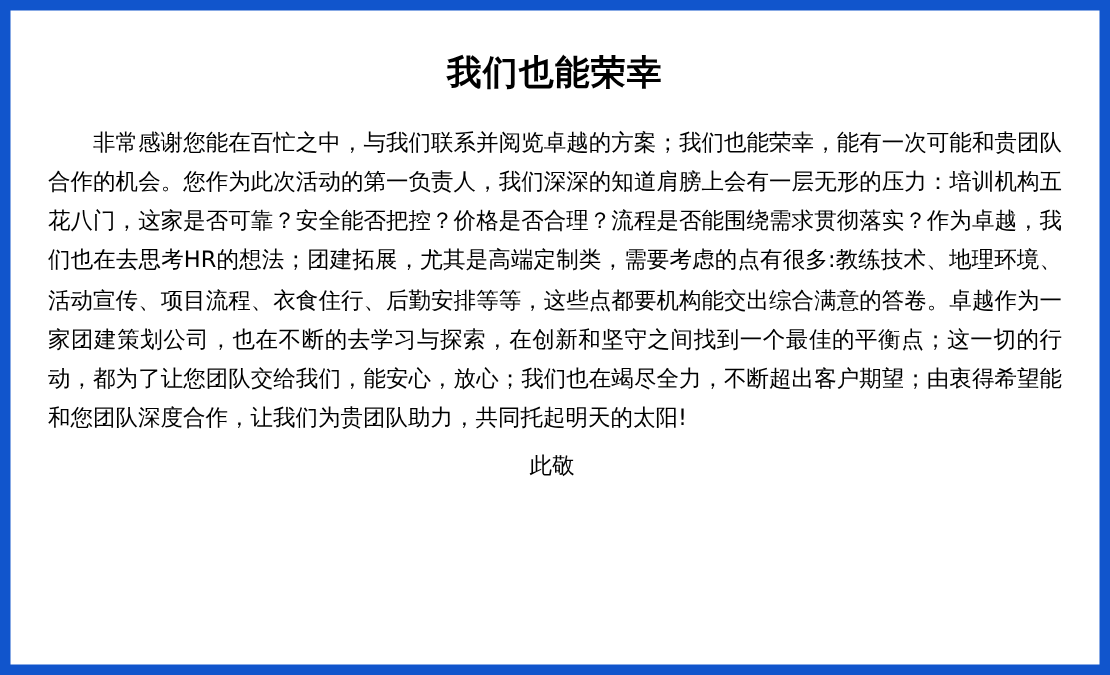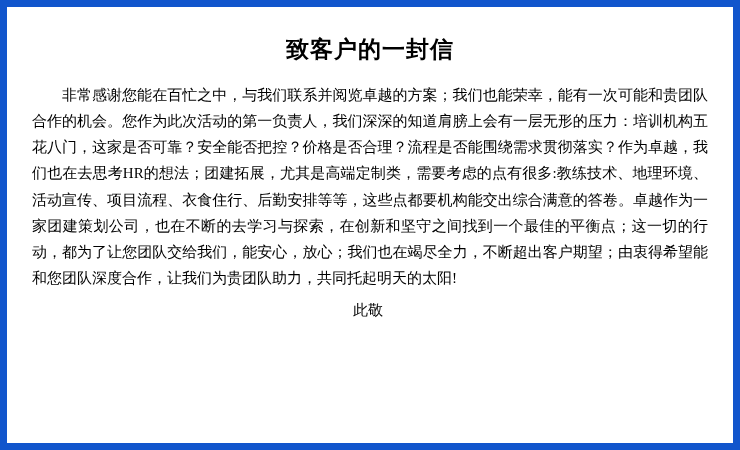--- a/index.html
+++ b/index.html
@@ -80,7 +80,7 @@
 
 <div class="page">
   <div class="inner">
-    <div class="doc-title">致客户的一封信</div>
+    <div class="doc-title">我们也能荣幸</div>
     <div class="body-para">非常感谢您能在百忙之中，与我们联系并阅览卓越的方案；我们也能荣幸，能有一次可能和贵团队合作的机会。您作为此次活动的第一负责人，我们深深的知道肩膀上会有一层无形的压力：培训机构五花八门，这家是否可靠？安全能否把控？价格是否合理？流程是否能围绕需求贯彻落实？作为卓越，我们也在去思考HR的想法；团建拓展，尤其是高端定制类，需要考虑的点有很多:教练技术、地理环境、活动宣传、项目流程、衣食住行、后勤安排等等，这些点都要机构能交出综合满意的答卷。卓越作为一家团建策划公司，也在不断的去学习与探索，在创新和坚守之间找到一个最佳的平衡点；这一切的行动，都为了让您团队交给我们，能安心，放心；我们也在竭尽全力，不断超出客户期望；由衷得希望能和您团队深度合作，让我们为贵团队助力，共同托起明天的太阳!</div>
     <div class="closing">此敬</div>
   </div>

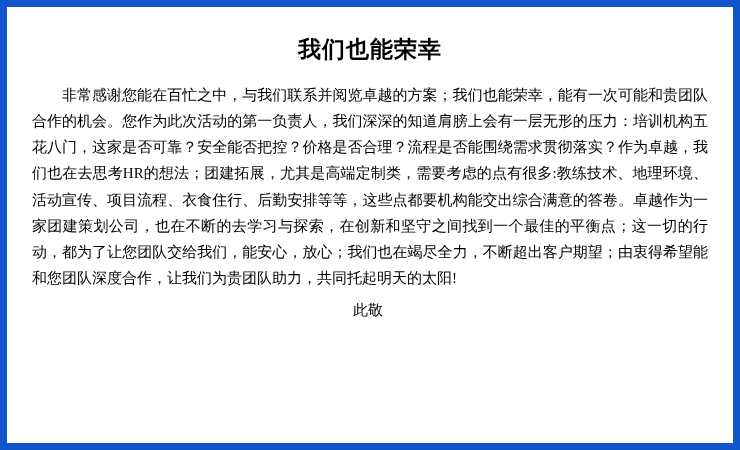--- a/index.html
+++ b/index.html
@@ -64,7 +64,6 @@
     text-indent: 2em;
     text-align: justify;
     margin: 0;
-    font-family: Liberation Serif, serif;
   }
   .closing {
     font-size: 15px;

